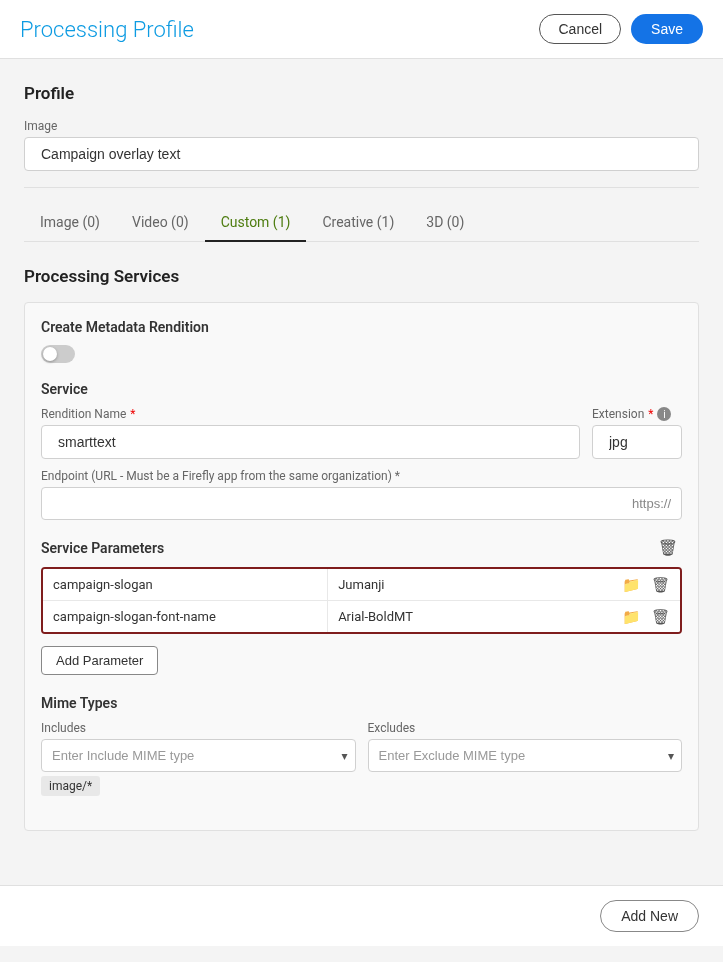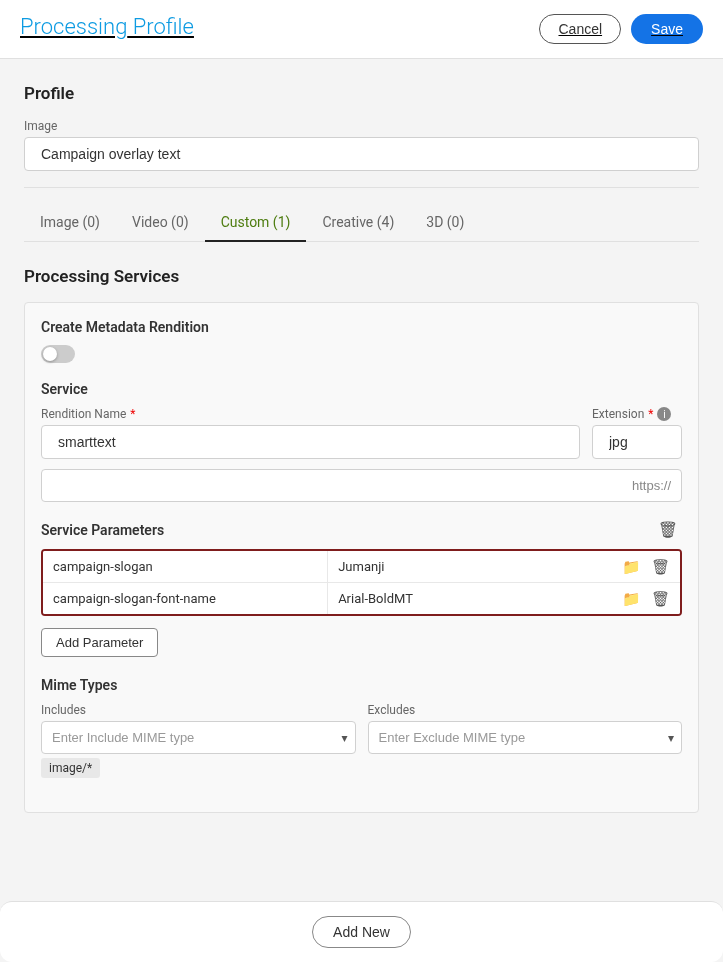--- a/index.html
+++ b/index.html
@@ -14,11 +14,11 @@
     
     .header {
       display: flex;
+      align-items: center;
       justify-content: space-between;
       padding: 14px 20px;
       background: #fff;
       border-bottom: 1px solid #e0e0e0;
-      text-decoration: underline;
     }
     .header-title {
       font-size: 22px;

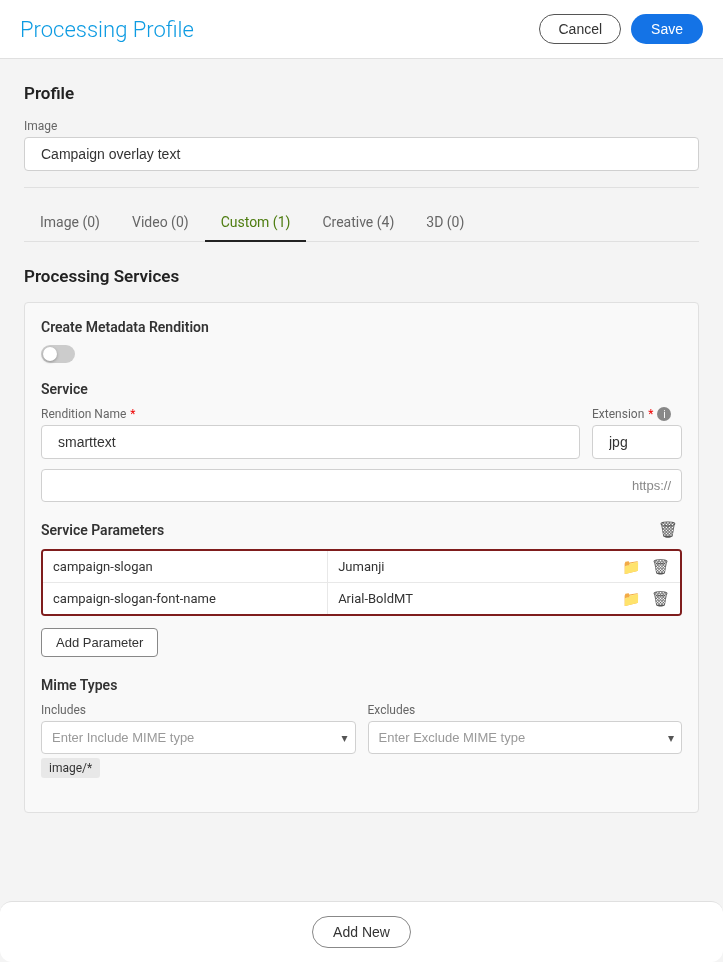--- a/index.html
+++ b/index.html
@@ -407,7 +407,7 @@
     <div class="tab-item">Image (0)</div>
     <div class="tab-item">Video (0)</div>
     <div class="tab-item active">Custom (1)</div>
-    <div class="tab-item">Creative (4)</div>
+    <div class="tab-item">Creative (1)</div>
     <div class="tab-item">3D (0)</div>
   </div>
 

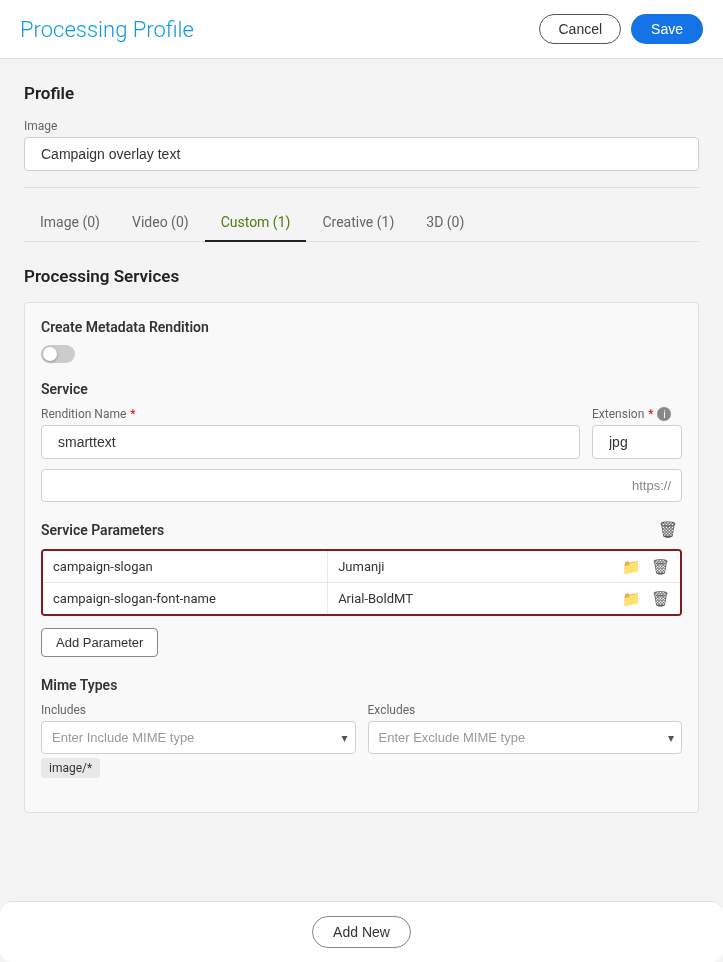--- a/index.html
+++ b/index.html
@@ -446,6 +446,7 @@
 
       
       <div class="form-group">
+        <div class="endpoint-label">Endpoint (URL - Must be a Firefly app from the same organization) *</div>
         <input class="endpoint-input" type="text" value="https://" style="color: rgb(136, 136, 136);">
       </div>
 

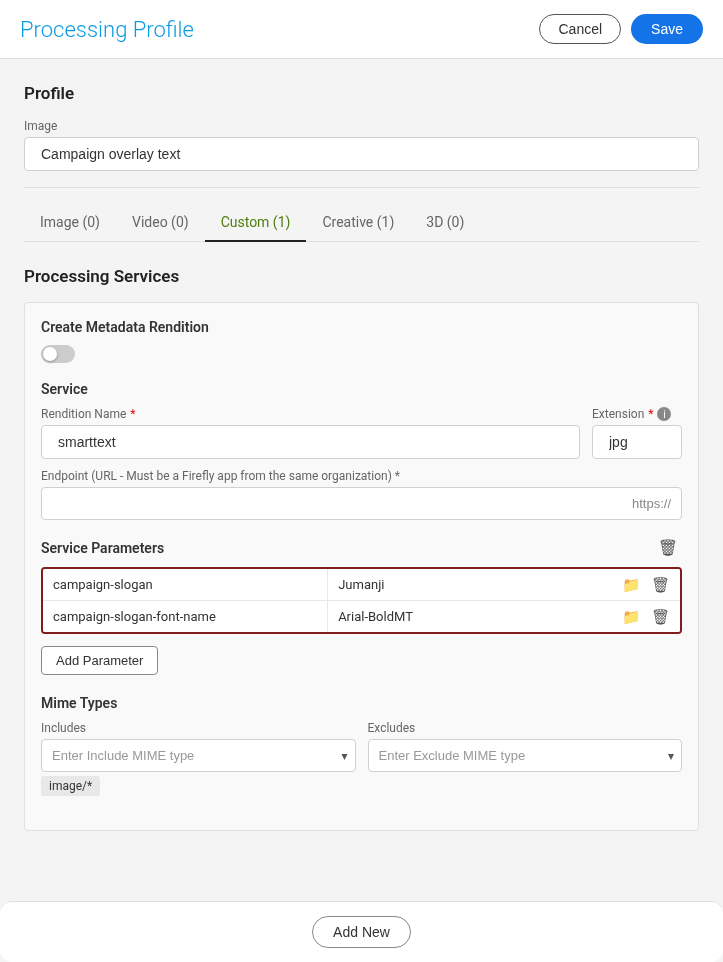--- a/index.html
+++ b/index.html
@@ -352,15 +352,14 @@
     
     .footer {
       position: absolute;
-      bottom: 0;
+      bottom: 16px;
       left: 0;
       right: 0;
       padding: 14px 24px;
       background: #fff;
       border-top: 1px solid #e0e0e0;
       display: flex;
-      justify-content: center;
-      border-radius: 12px;
+      justify-content: flex-end;
     }
     .btn-add-new {
       background: #fff;

